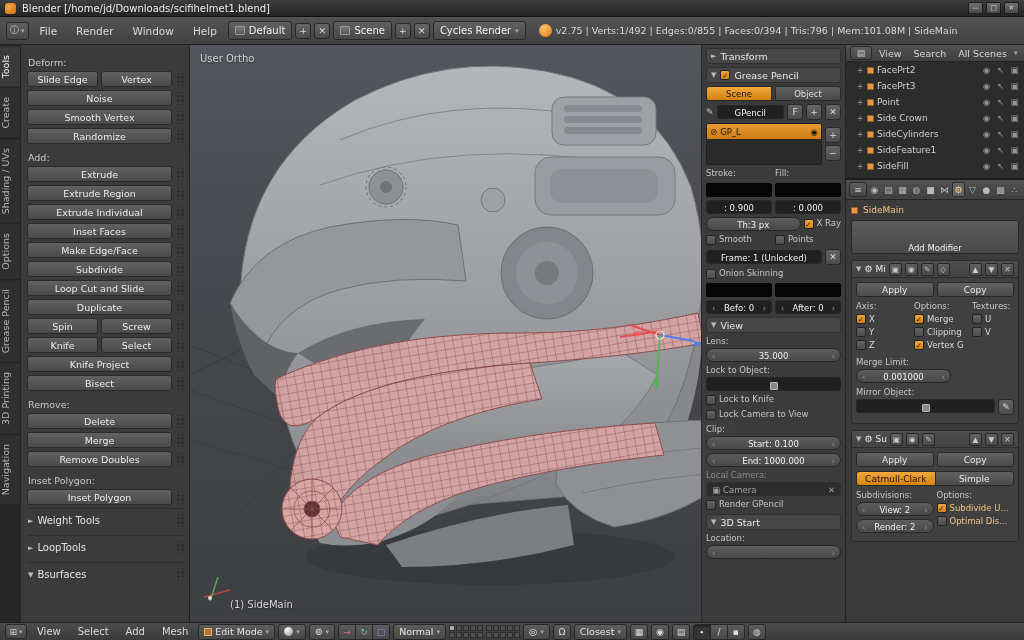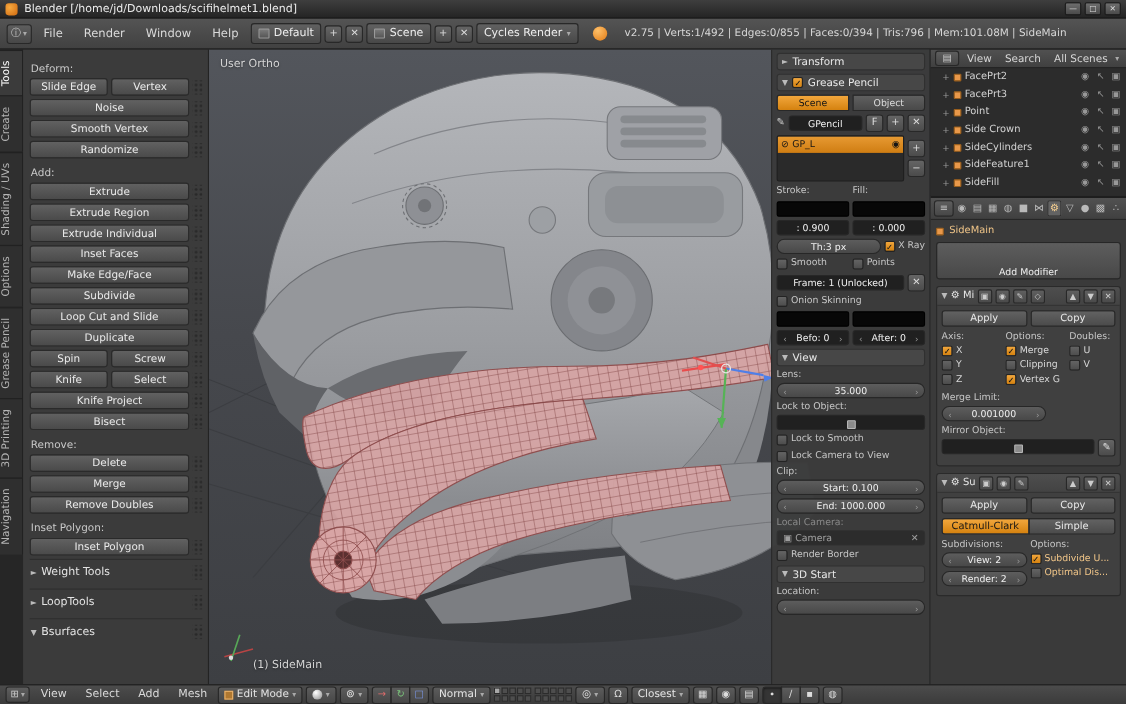--- a/index.html
+++ b/index.html
@@ -20,7 +20,7 @@
 .sel-icon{width:10px;height:9px;border:1px solid #9a9a9a;border-radius:1px;background:linear-gradient(#7a7a7a,#565656);flex:none}
 .minibtn{min-width:16px;height:16px;background:linear-gradient(#656565,#4b4b4b);border:1px solid #282828;border-radius:3px;display:flex;align-items:center;justify-content:center;font-size:9px;color:#ddd;padding:0 2px;flex:none}
 .blogo{width:13px;height:13px;border-radius:50%;background:radial-gradient(circle at 35% 30%,#ffc069,#e07a14);margin-left:10px;flex:none}
-.stats{font-size:9.5px;color:#d8d8d8;margin-left:13px;white-space:nowrap}
+.stats{font-size:9.5px;color:#d8d8d8;margin-left:1px;white-space:nowrap}
 .dd{font-size:7px;color:#aaa}
 
 .tabstrip{position:absolute;left:0;top:45px;width:21px;bottom:18px;background:#262626;display:flex;flex-direction:column;z-index:3}

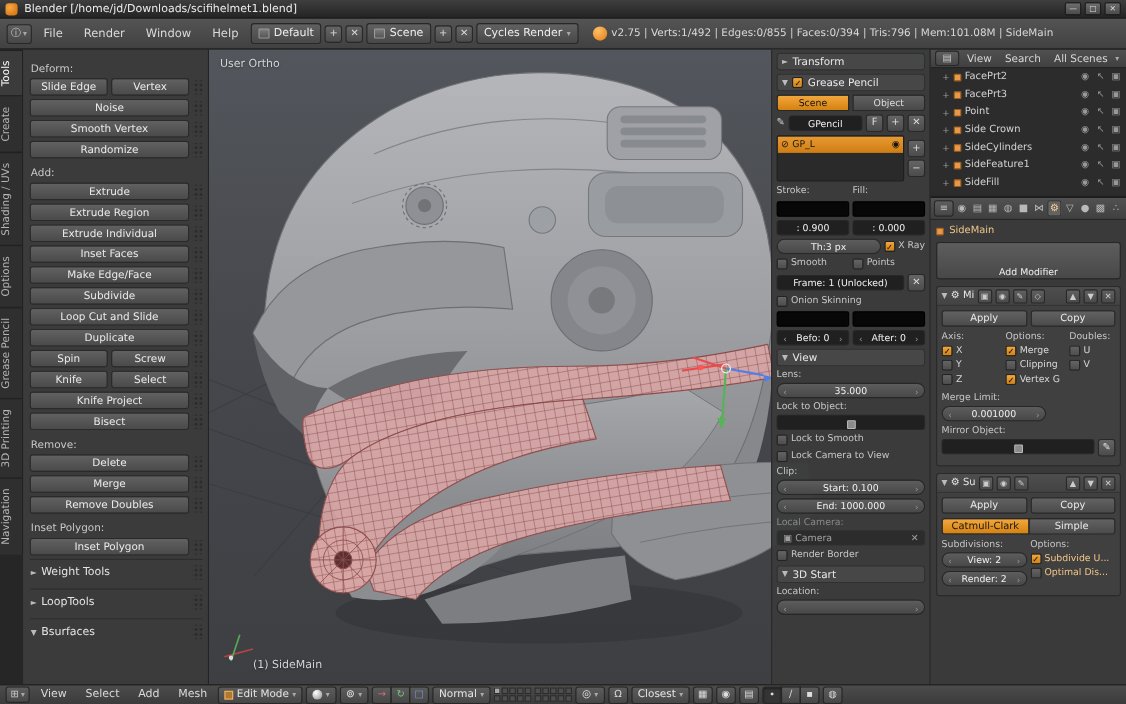--- a/index.html
+++ b/index.html
@@ -657,7 +657,7 @@
                   </div>
               </div>
               <div class="col" style="max-width:42px">
-                <div class="np-label">Doubles:</div>
+                <div class="np-label">Textures:</div>
                 <div class="cbrow">
                     <span class="cb"></span>
                     <span>U</span>

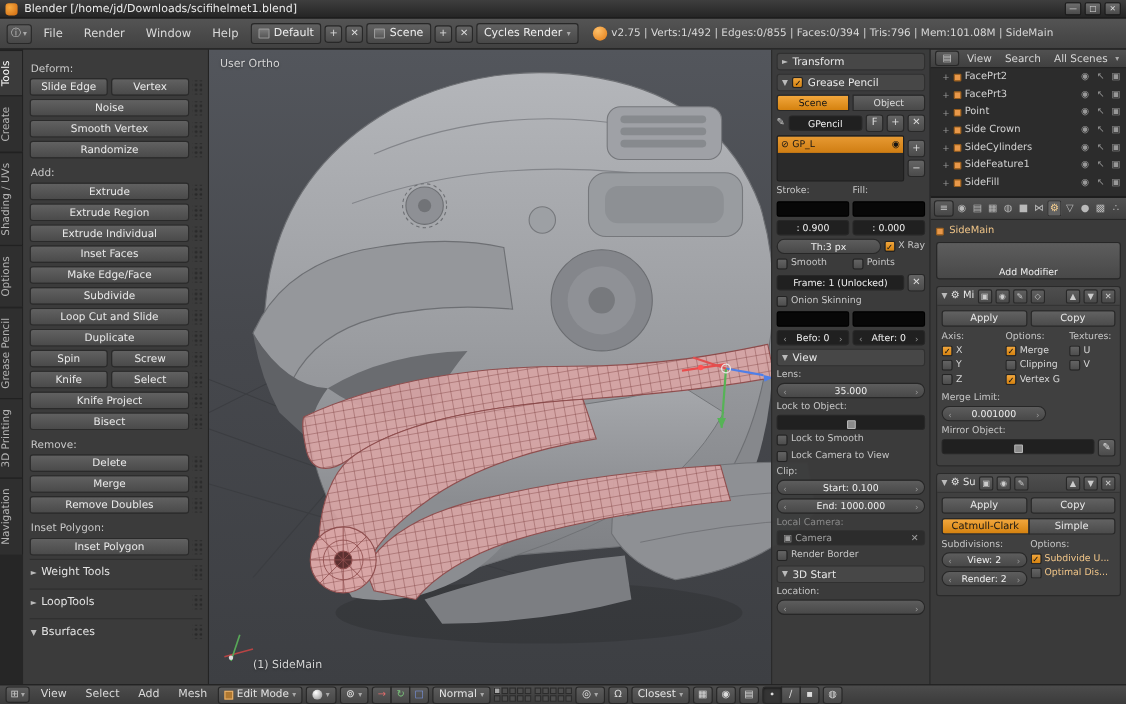--- a/index.html
+++ b/index.html
@@ -453,7 +453,7 @@
         </div>
       <div class="np-row">
         <span class="cb"></span>
-        <span class="np-label">Lock to Smooth</span>
+        <span class="np-label">Lock to Knife</span>
       </div>
       <div class="np-row">
         <span class="cb"></span>

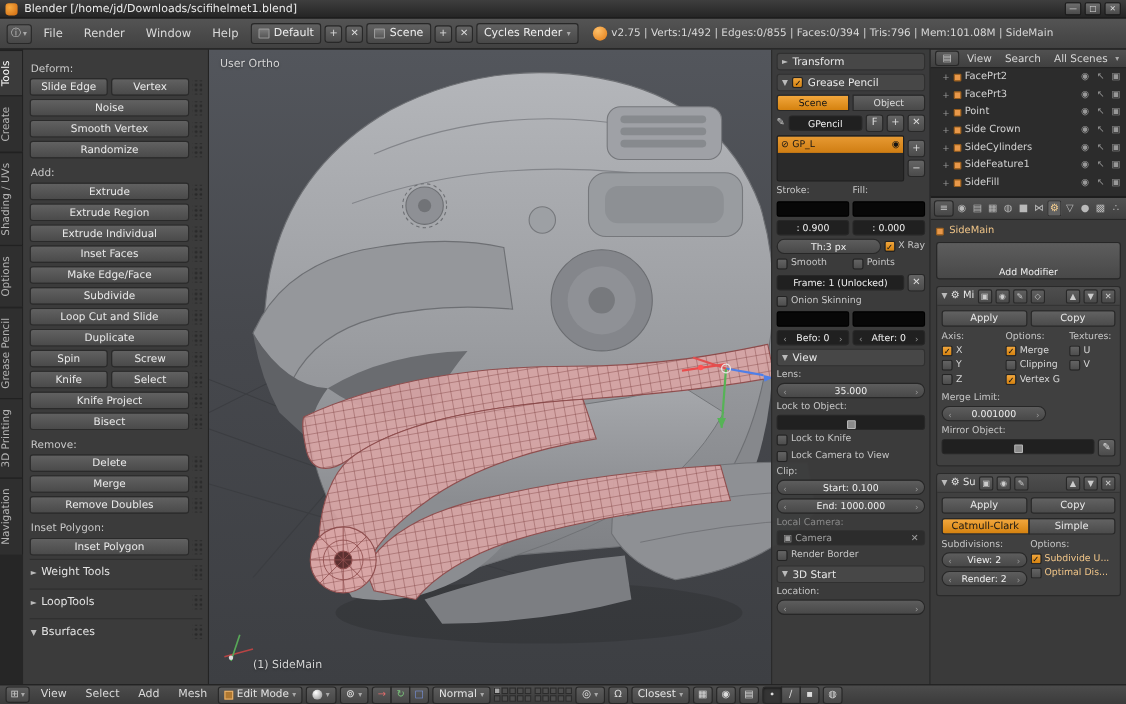--- a/index.html
+++ b/index.html
@@ -480,7 +480,7 @@
       </div>
       <div class="np-row">
         <span class="cb"></span>
-        <span class="np-label">Render Border</span>
+        <span class="np-label">Render GPencil</span>
       </div>
       <div class="np-head">
         <span class="tri">▼</span>

